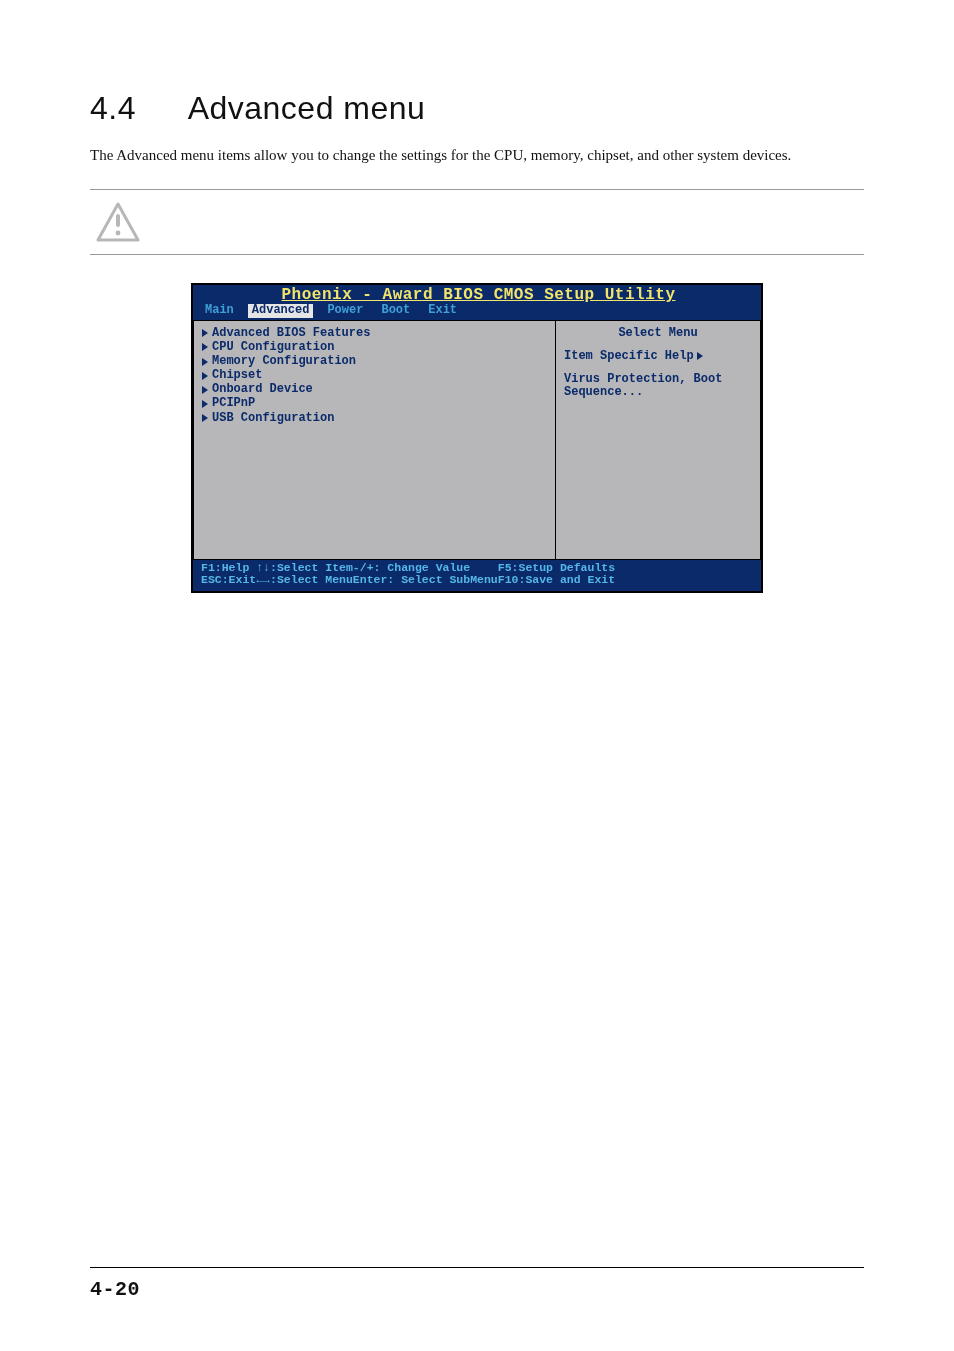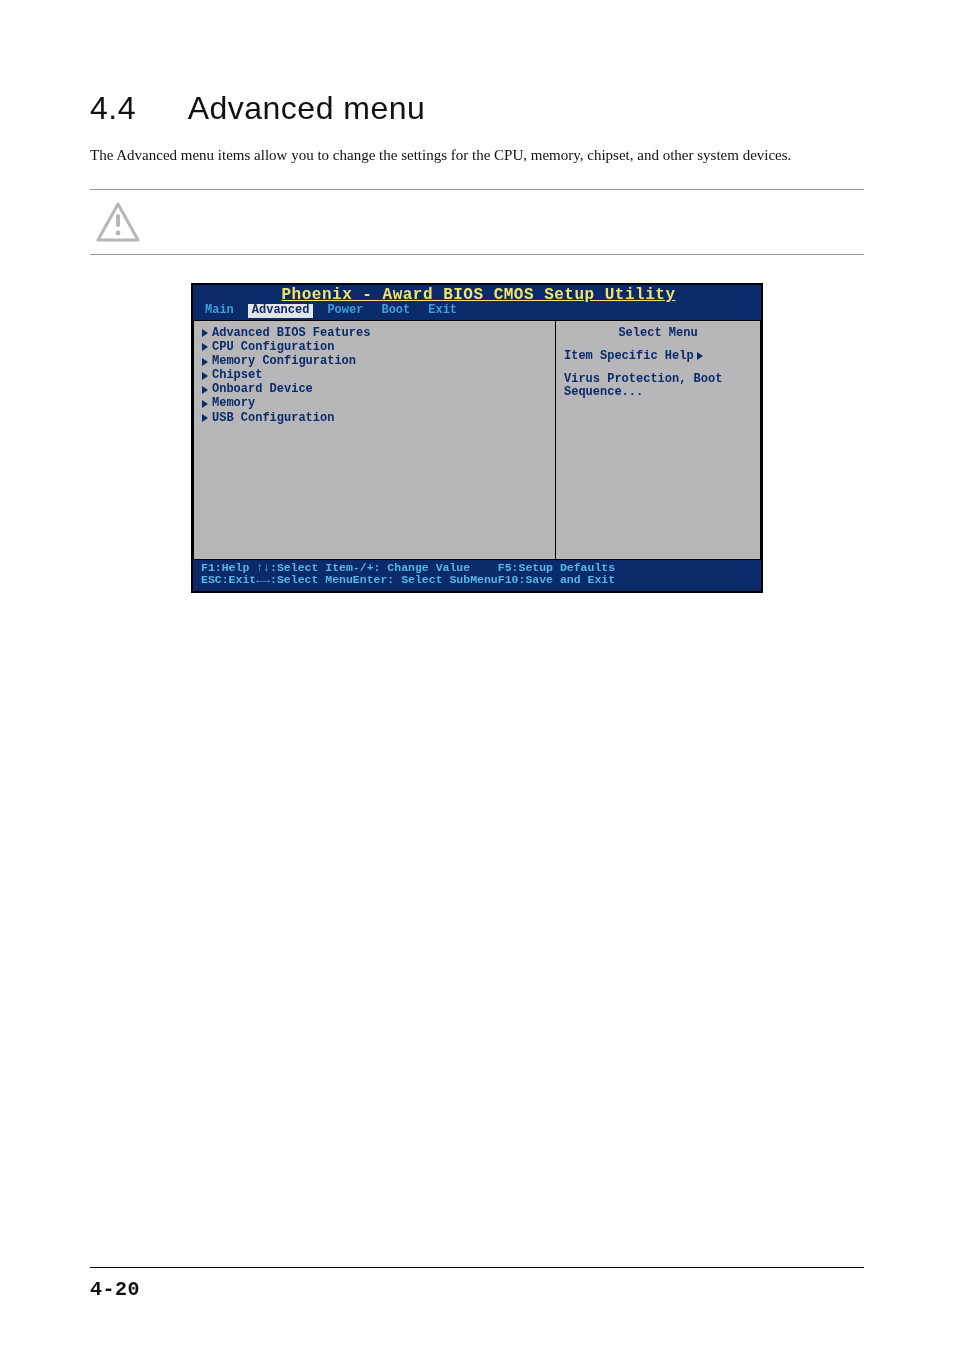--- a/index.html
+++ b/index.html
@@ -213,7 +213,7 @@
           </div>
         <div class="menu-item">
             <span class="tri"></span>
-            <span>Memory</span>
+            <span>PCIPnP</span>
           </div>
         <div class="menu-item">
             <span class="tri"></span>

